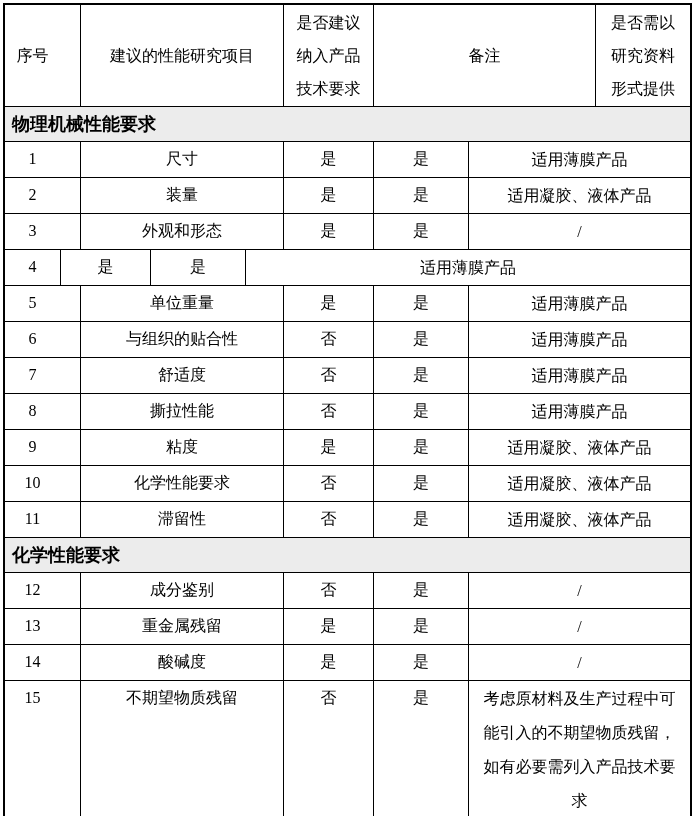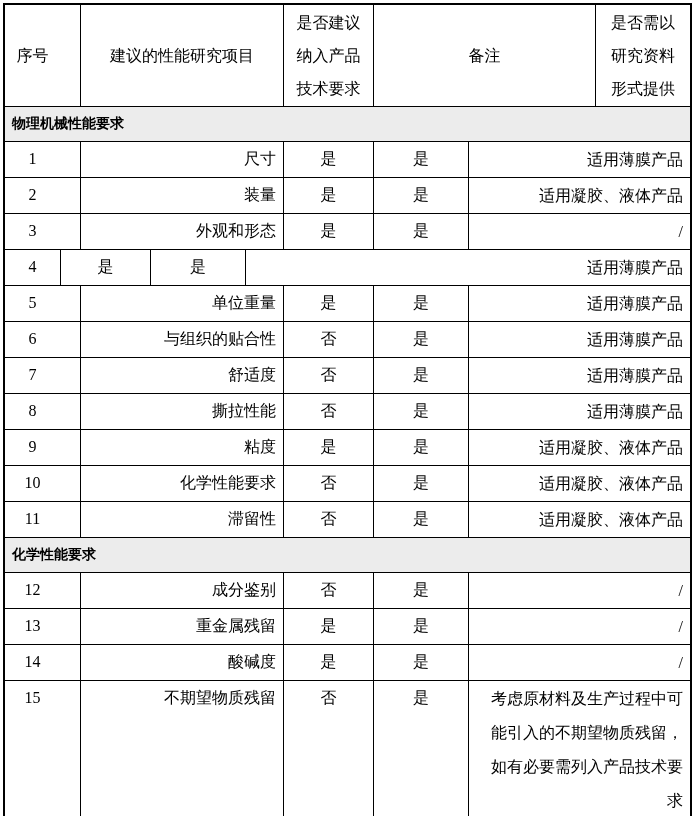--- a/index.html
+++ b/index.html
@@ -48,7 +48,7 @@
     height:35px;
     background:#ececec;
     font-weight:bold;
-    font-size:14px;
+    font-size:18px;
     line-height:32px;
     padding:0 7px;
     display:flex; align-items:center;

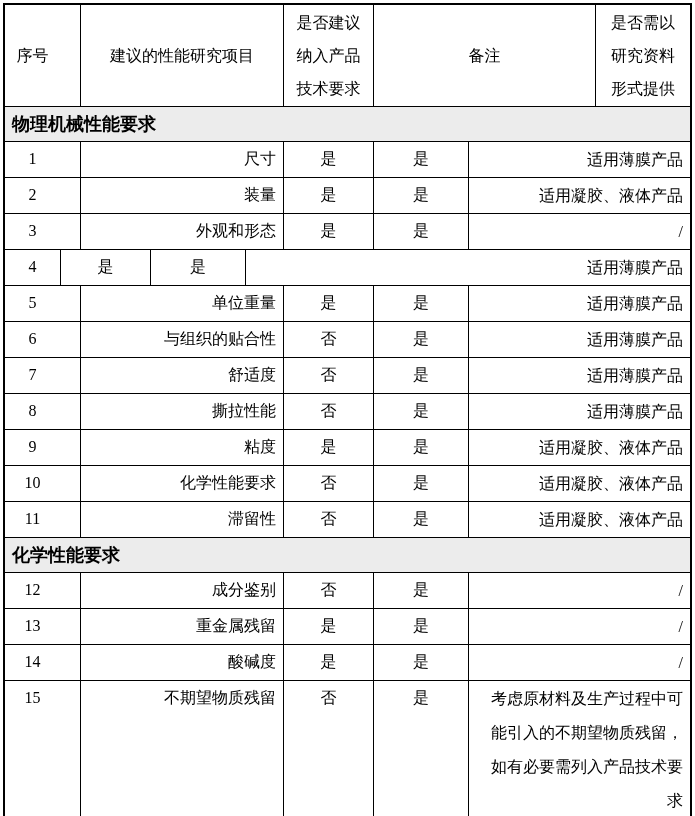--- a/index.html
+++ b/index.html
@@ -41,7 +41,7 @@
     display:block;
   }
   .td.center { text-align:center; }
-  .td.left { text-align:right;font-family:Liberation Serif, serif; }
+  .td.left { text-align:center;font-family:Liberation Serif, serif; }
   .td.c4 { white-space:pre-line; padding-top:1px; }
   
   .section-row {

